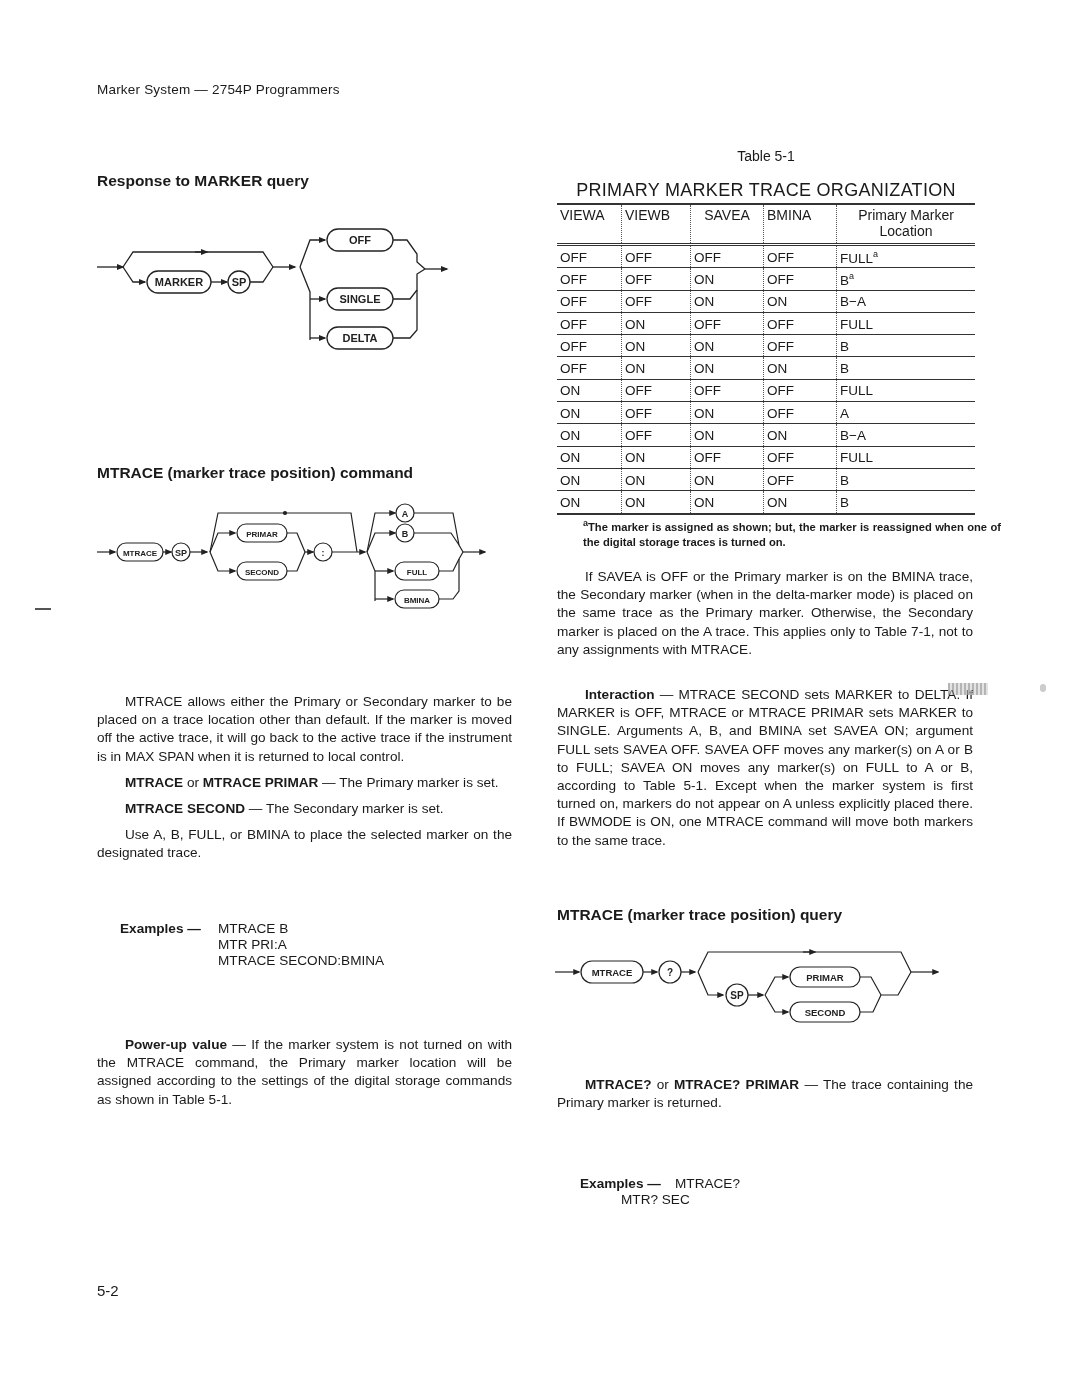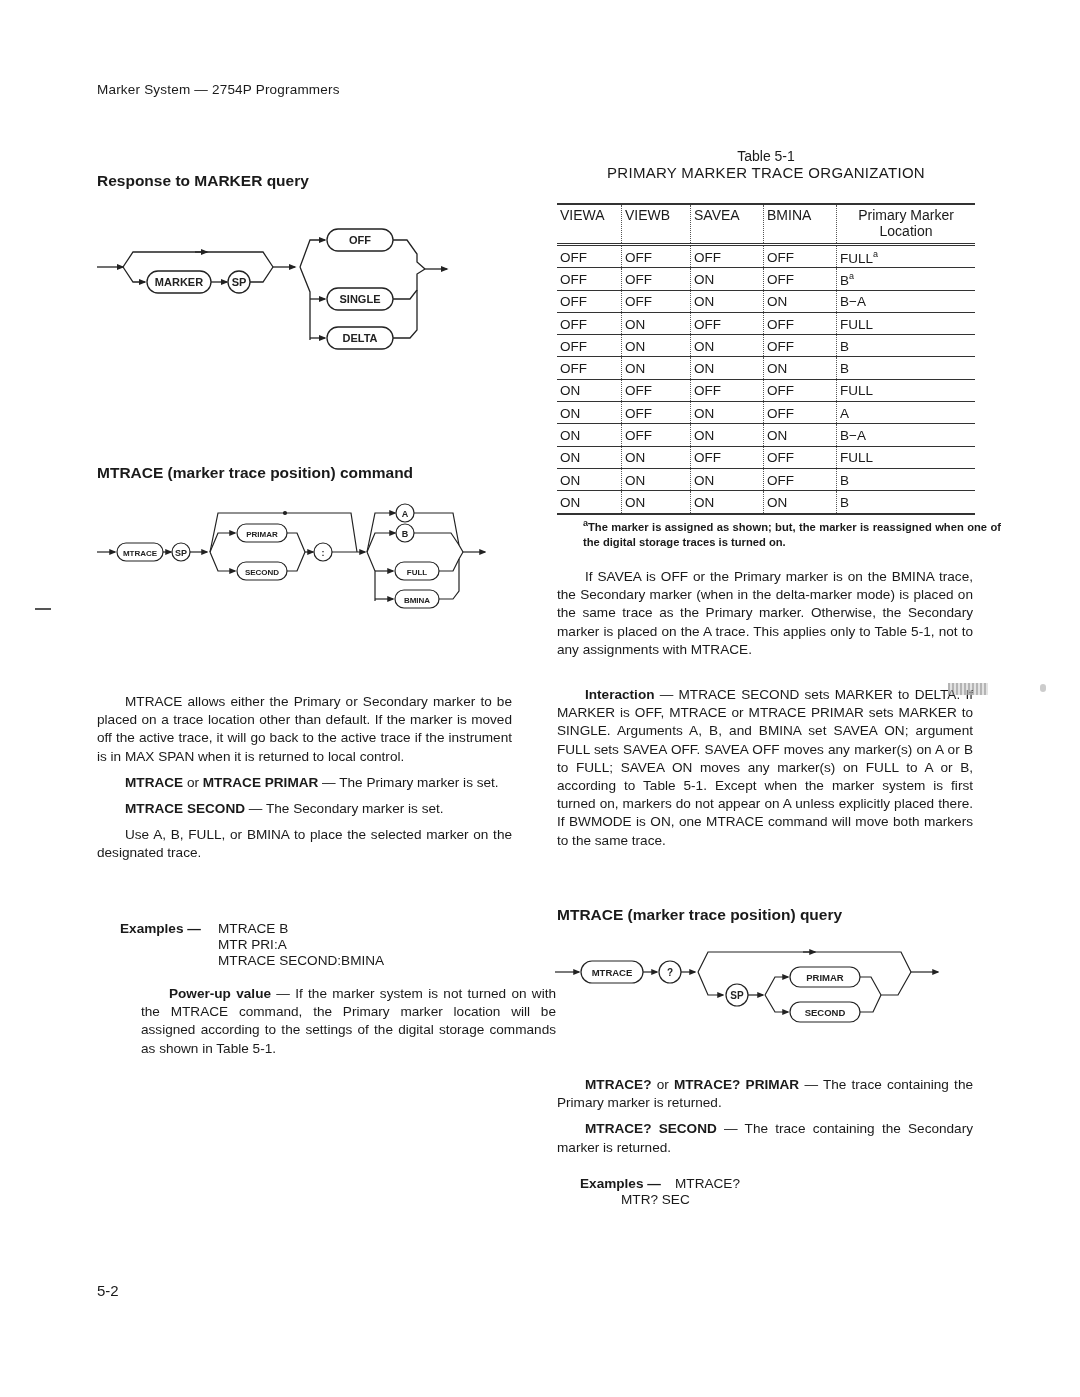--- a/index.html
+++ b/index.html
@@ -143,7 +143,7 @@
 </div>
 
 <div class="abs table-caption" style="top:148px;text-align:center;">Table 5-1</div>
-<div class="abs table-caption" style="top:164px; font-size:15px; letter-spacing:0.3px;">PRIMARY MARKER TRACE ORGANIZATION</div>
+<div class="abs table-caption" style="top:180px; font-size:18px; letter-spacing:0.3px;">PRIMARY MARKER TRACE ORGANIZATION</div>
 
 <div class="abs" style="left:557px; top:203px;">
   <table class="t51">

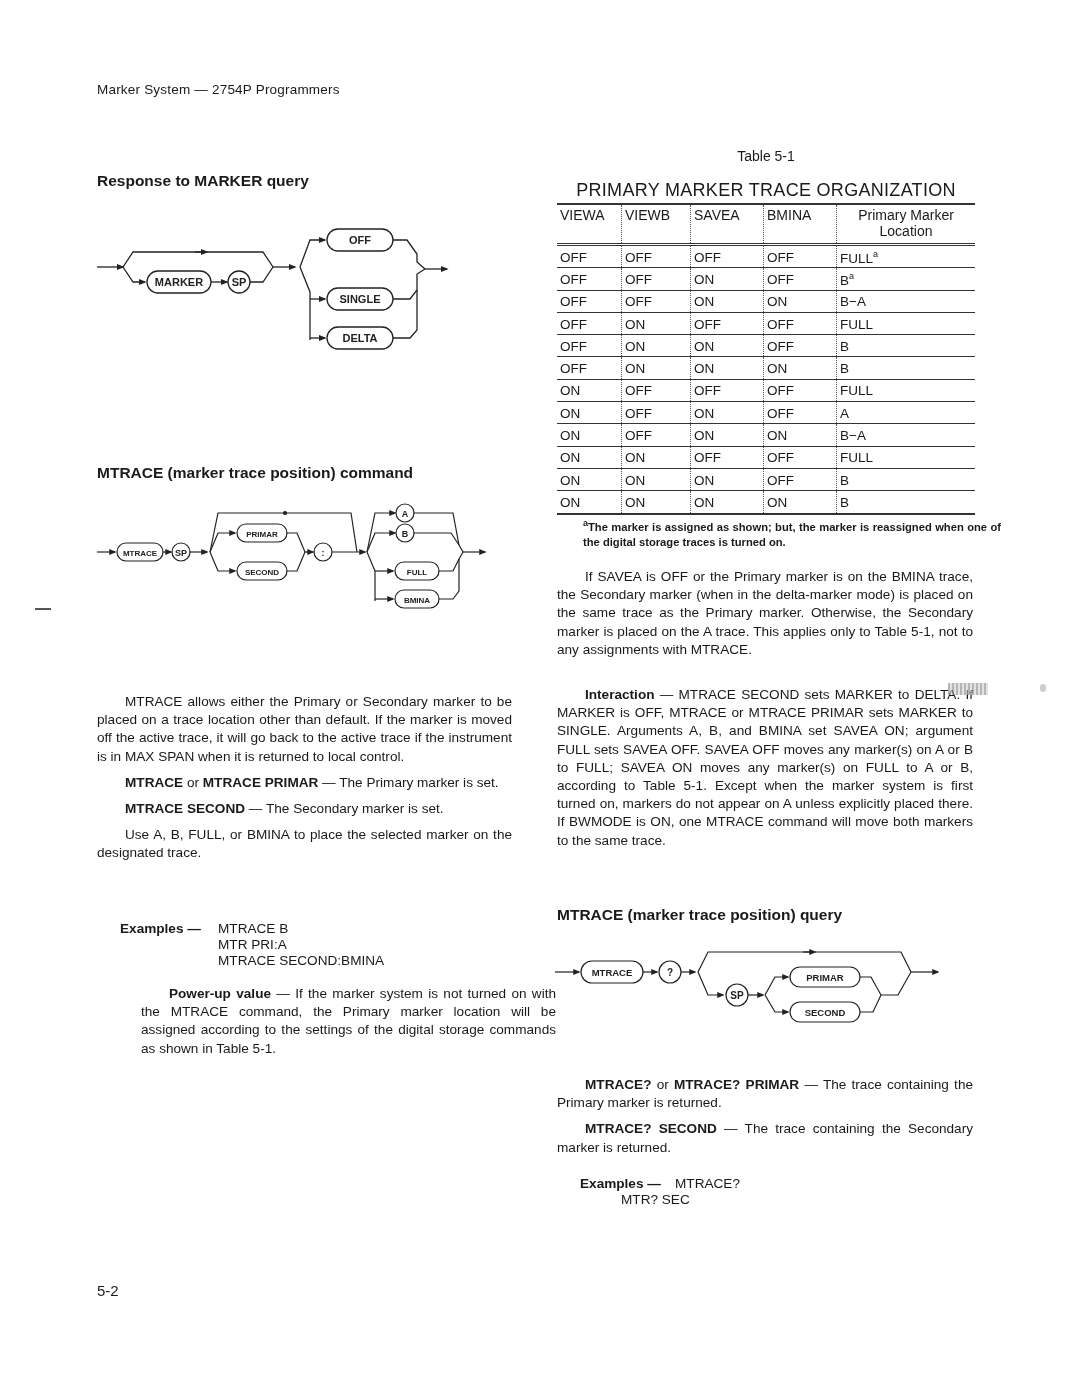--- a/index.html
+++ b/index.html
@@ -151,7 +151,7 @@
       <tr>
         <th style="width:58px;">VIEWA</th>
         <th style="width:62px;">VIEWB</th>
-        <th style="width:66px;">SAVEA</th>
+        <th style="width:66px;text-align:center;">SAVEA</th>
         <th style="width:66px;">BMINA</th>
         <th class="loc">Primary Marker Location</th>
       </tr>

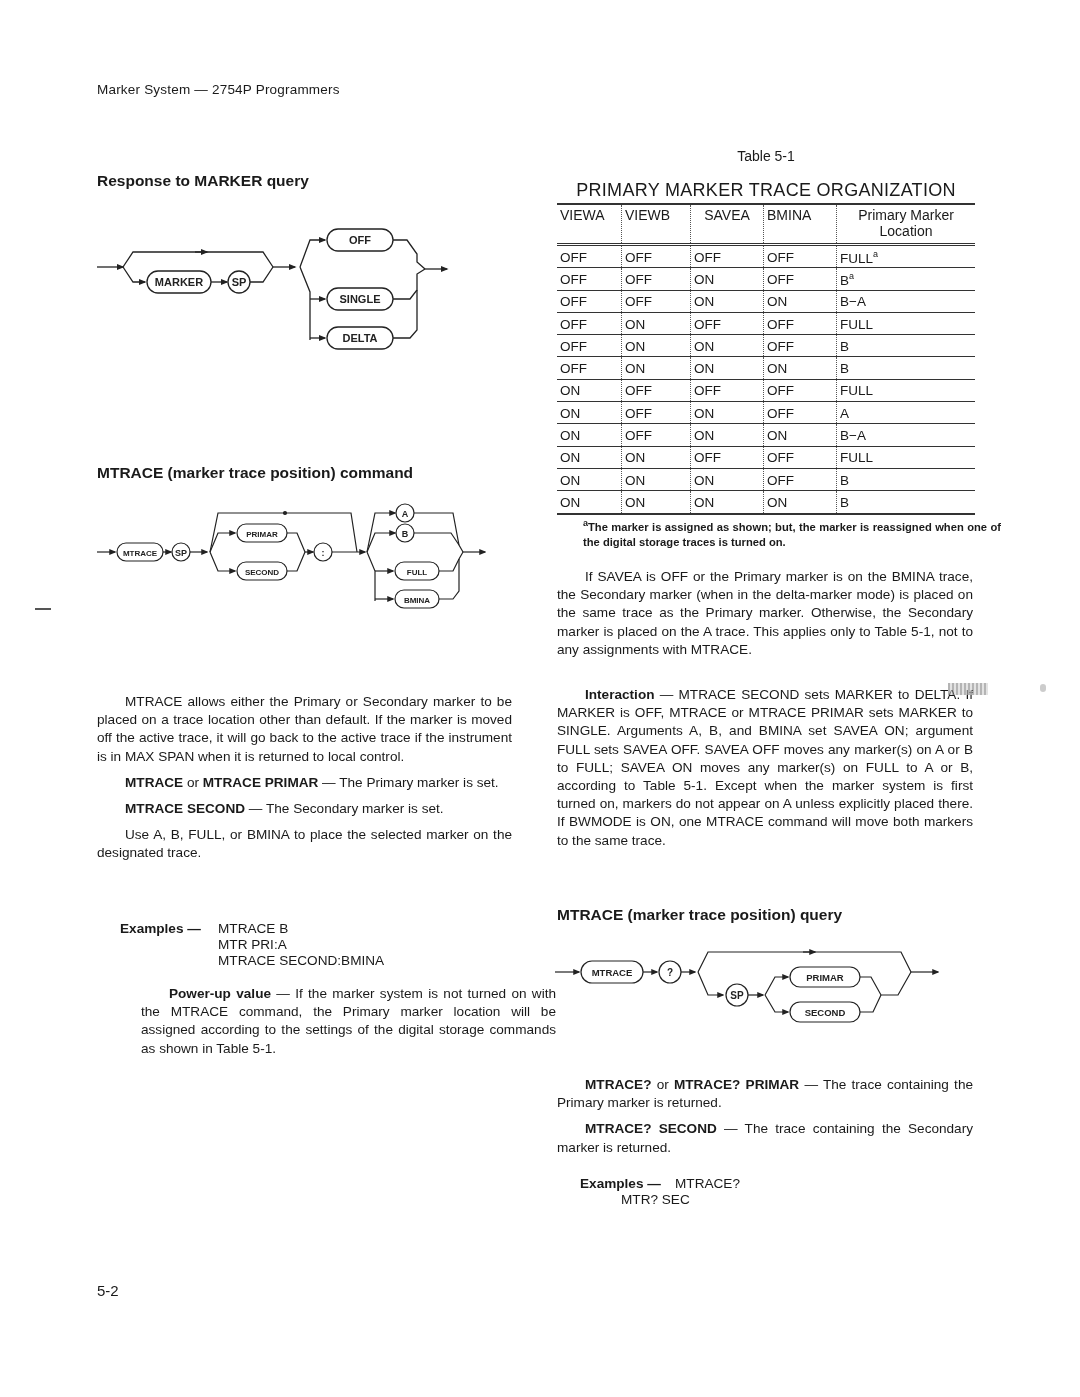--- a/index.html
+++ b/index.html
@@ -248,7 +248,7 @@
 <div class="abs footnote" style="left:557px; top:516px; width:418px;"><sup>a</sup><span>The marker is assigned as shown; but, the marker is reassigned when one of the digital storage traces is turned on.</span></div>
 
 <div class="abs col-right" style="top:568px;">
-  <p class="para">If SAVEA is OFF or the Primary marker is on the BMINA trace, the Secondary marker (when in the delta-marker mode) is placed on the same trace as the Primary marker. Otherwise, the Secondary marker is placed on the A trace. This applies only to Table 5-1, not to any assignments with MTRACE.</p>
+  <p class="para">If SAVEA is OFF or the Primary marker is on the BMINA trace, the Secondary marker (when in the delta-marker mode) is placed on the same trace as the Primary marker. Otherwise, the Secondary marker is placed on the A trace. This applies only to Table 7-1, not to any assignments with MTRACE.</p>
 </div>
 
 <div class="abs col-right" style="top:686px;">

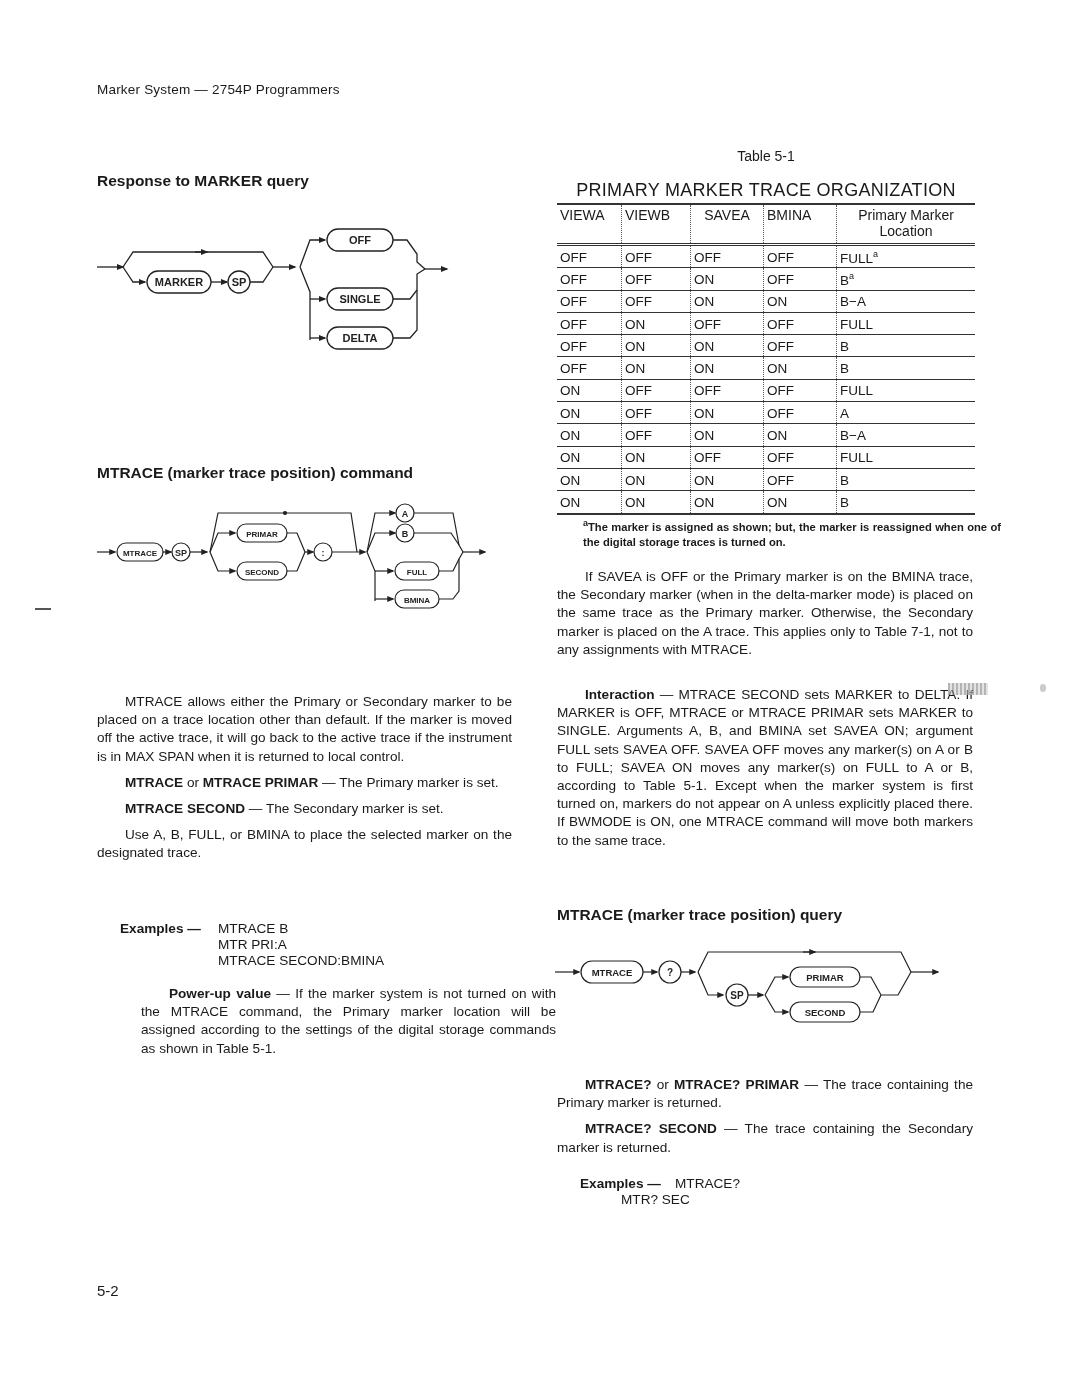--- a/index.html
+++ b/index.html
@@ -138,7 +138,7 @@
   </div>
 </div>
 
-<div class="abs col-left" style="top:985px;margin-left:44px;">
+<div class="abs col-left" style="top:1036px;">
   <p class="para"><span class="lead">Power-up value</span><span> — If the marker system is not turned on with the MTRACE command, the Primary marker location will be assigned according to the settings of the digital storage commands as shown in Table 5-1.</span></p>
 </div>
 

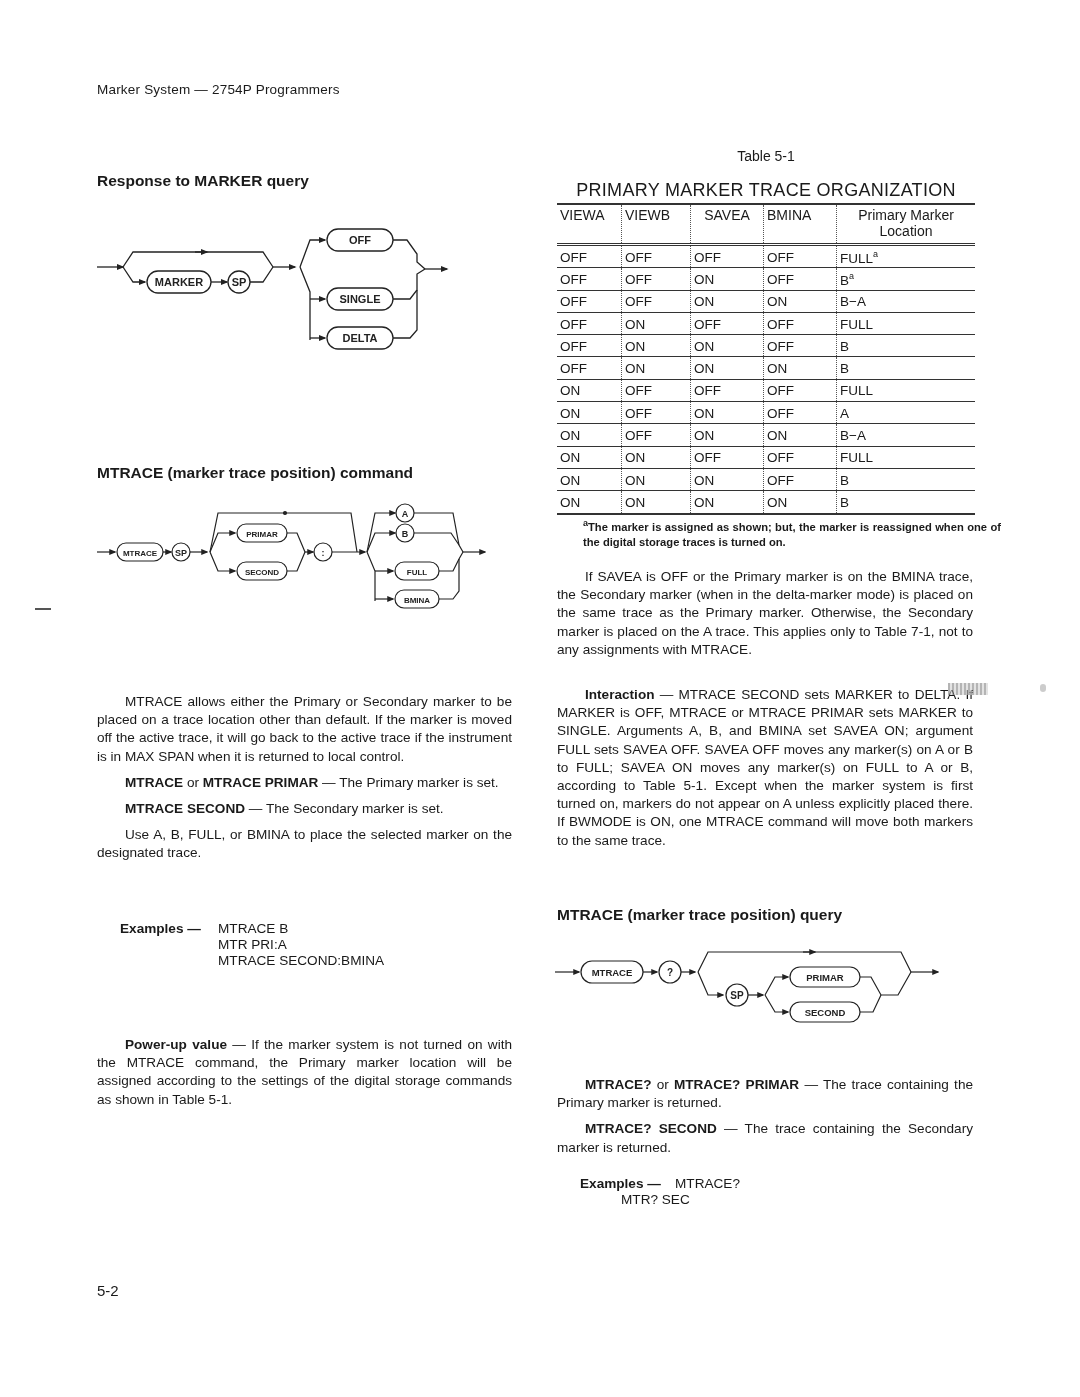--- a/index.html
+++ b/index.html
@@ -287,7 +287,6 @@
 
 <div class="abs col-right" style="top:1076px;">
   <p class="para"><span class="lead">MTRACE?</span><span> or </span><span class="lead">MTRACE? PRIMAR</span><span> — The trace containing the Primary marker is returned.</span></p>
-  <p class="para" style="margin-top:8px;"><span class="lead">MTRACE? SECOND</span><span> — The trace containing the Secondary marker is returned.</span></p>
 </div>
 
 <div class="abs examples" style="left:580px; top:1176px;">

